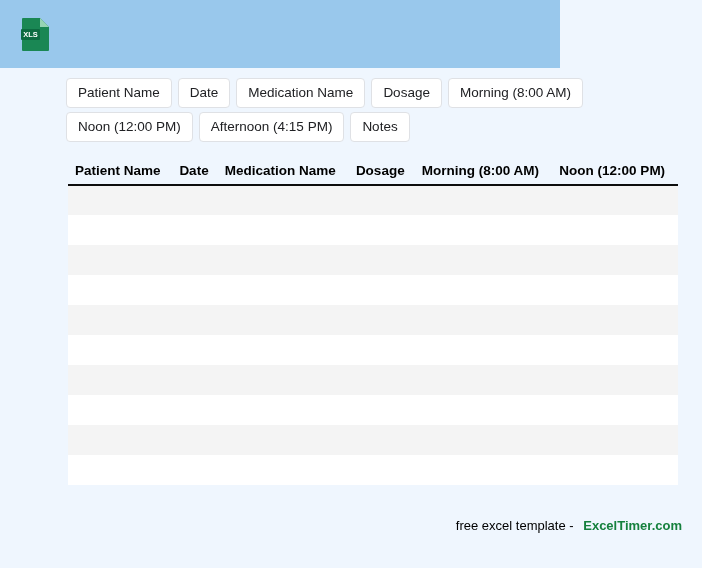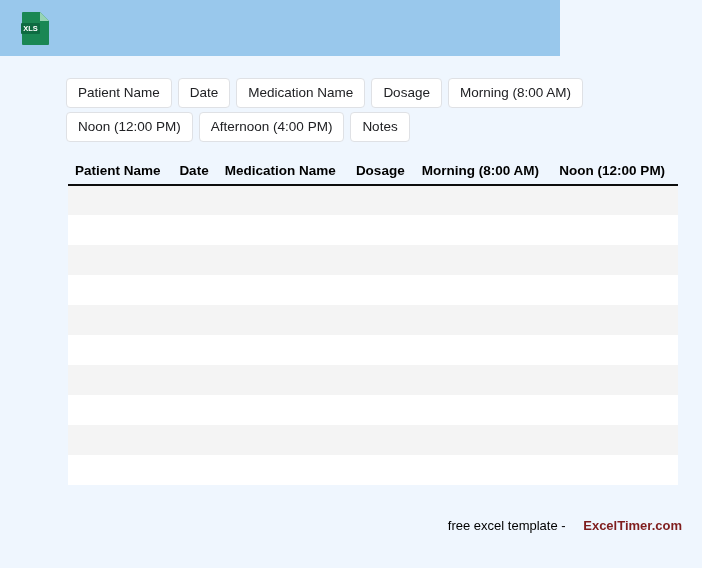--- a/index.html
+++ b/index.html
@@ -21,7 +21,7 @@
     left: 0;
     top: 0;
     width: 560px;
-    height: 56px;
+    height: 68px;
     background: #99c8ec;
     display: flex;
     align-items: center;

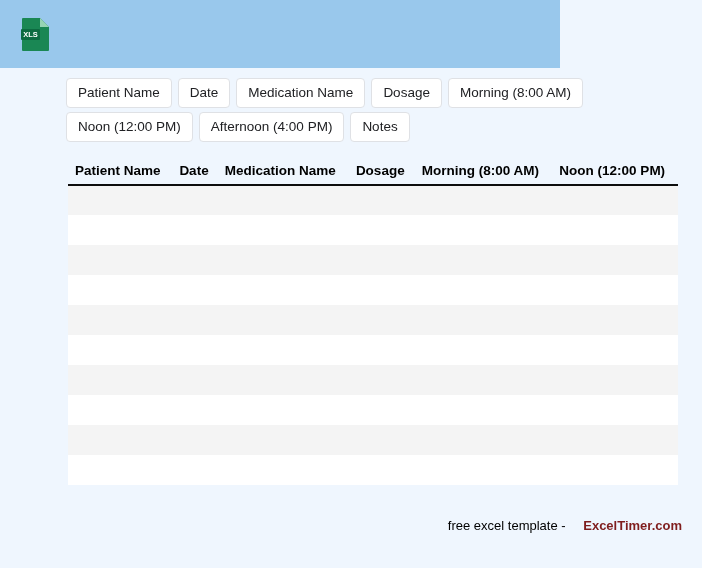--- a/index.html
+++ b/index.html
@@ -139,7 +139,7 @@
   </div>
   <div class="chip-row">
     <div class="chip">Noon (12:00 PM)</div>
-    <div class="chip">Afternoon (4:00 PM)</div>
+    <div class="chip">Afternoon (4:15 PM)</div>
     <div class="chip">Notes</div>
   </div>
 </div>

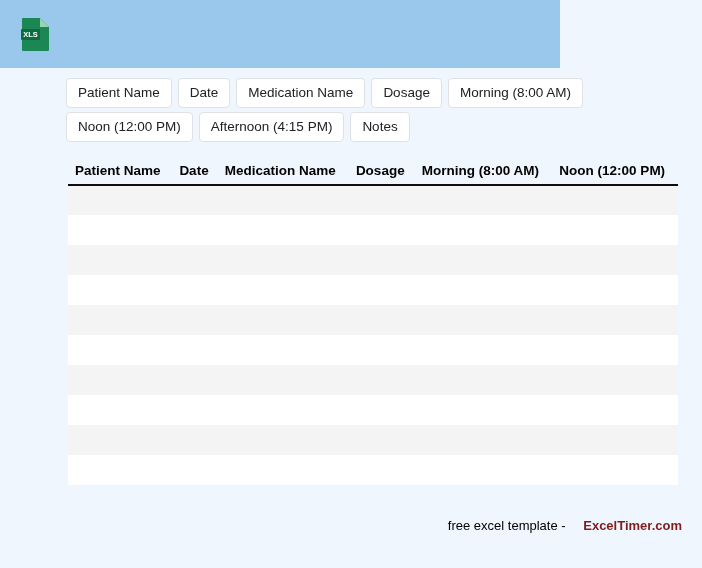--- a/index.html
+++ b/index.html
@@ -110,9 +110,9 @@
     color: #000000;
   }
   #footer-credit-brand {
-    color: #7f1d1d;
+    color: #15803d;
     font-weight: bold;
-    margin-left: 14px;
+    margin-left: 6px;
   }
 </style>
 </head>

